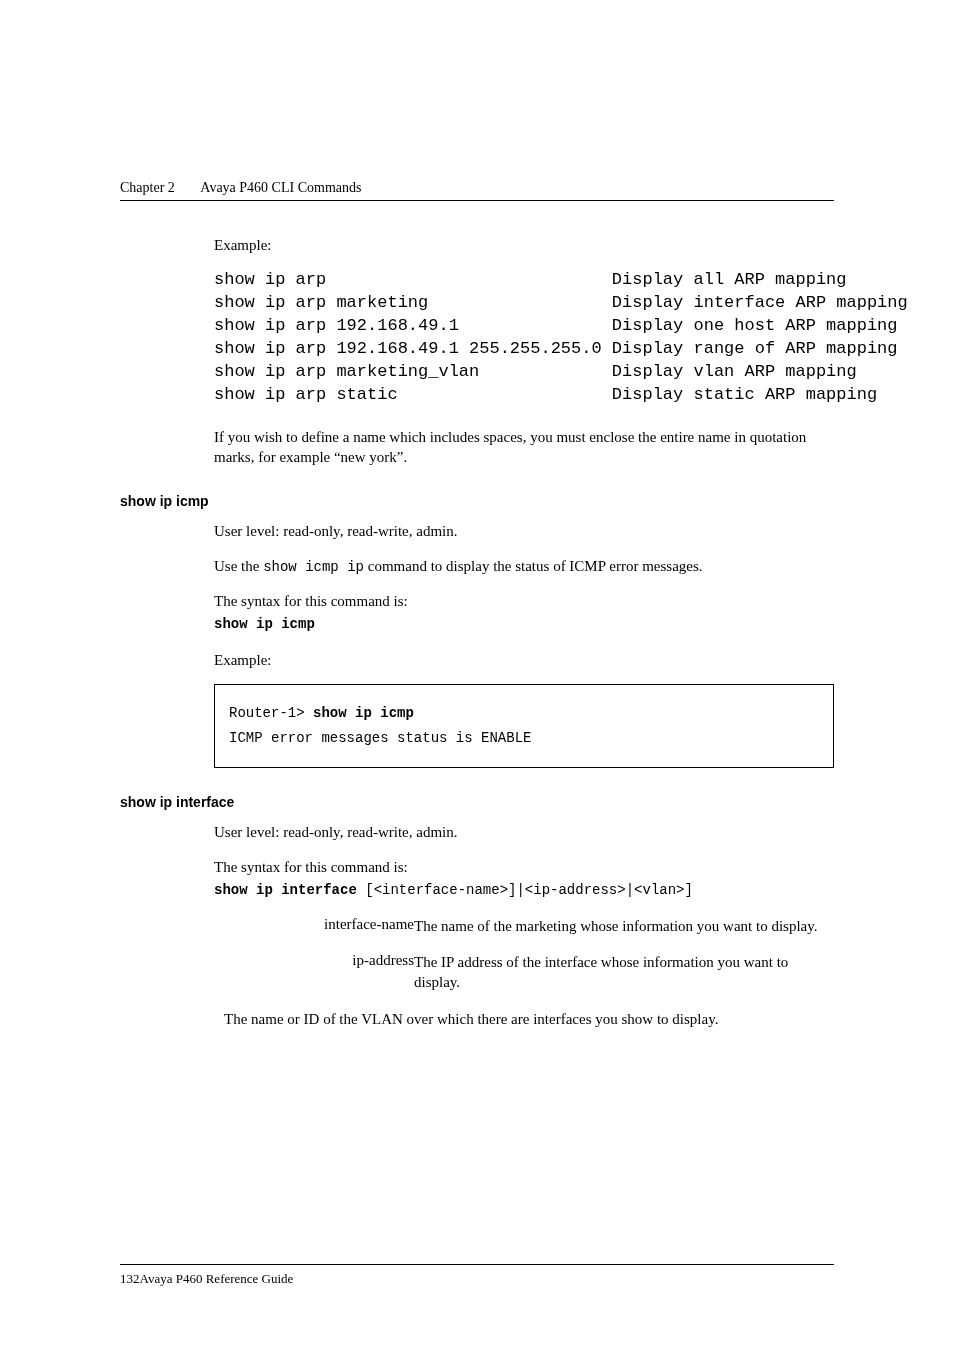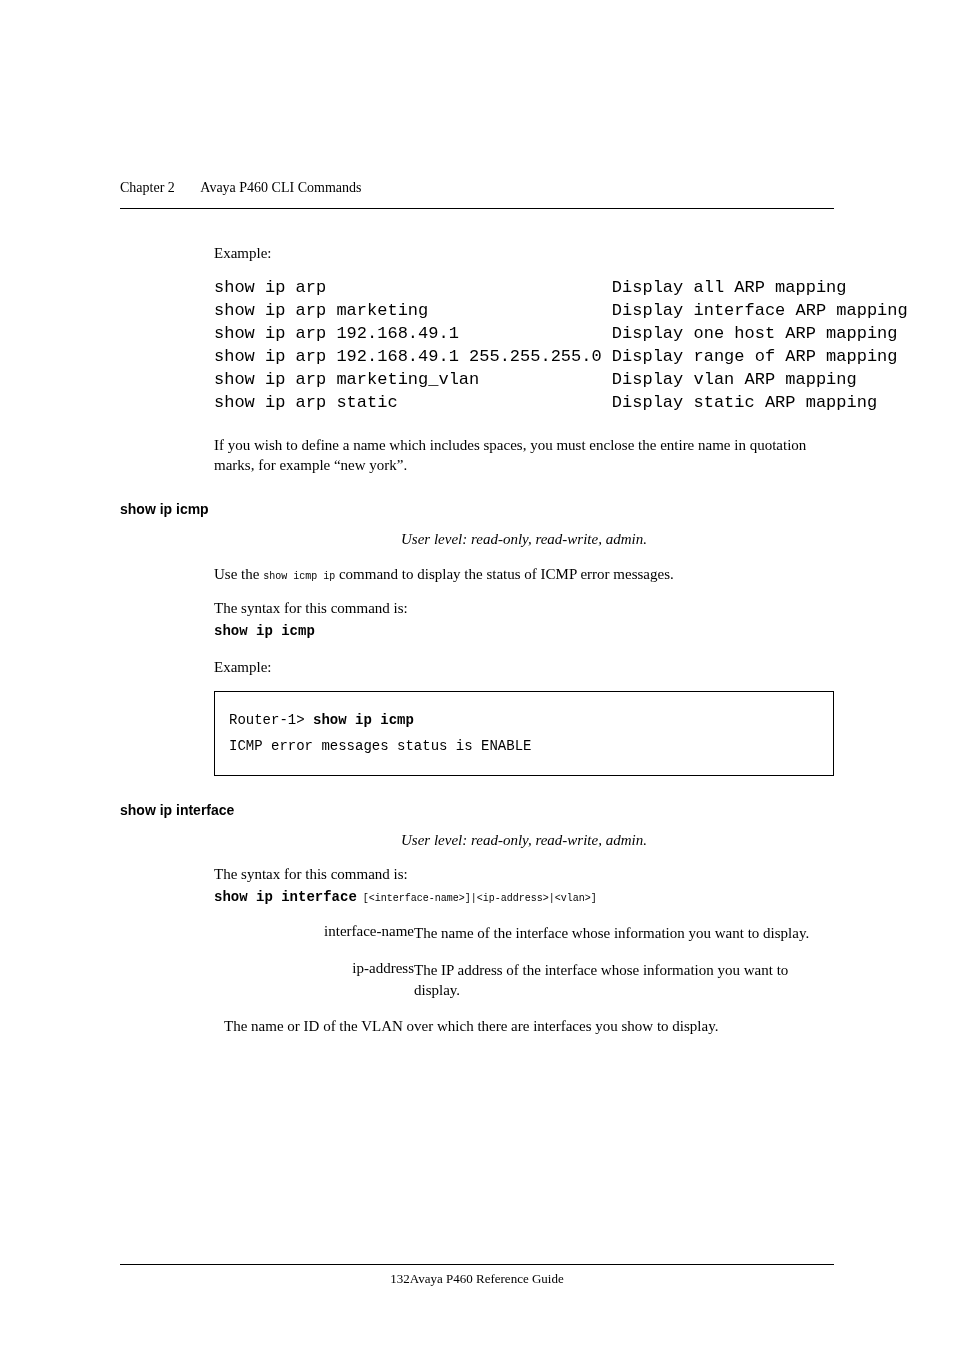--- a/index.html
+++ b/index.html
@@ -17,7 +17,7 @@
     }
     .header-line {
       border-bottom: 1px solid #000;
-      padding-bottom: 12px;
+      padding-bottom: 4px;
       margin-bottom: 34px;
       font-size: 14px;
     }

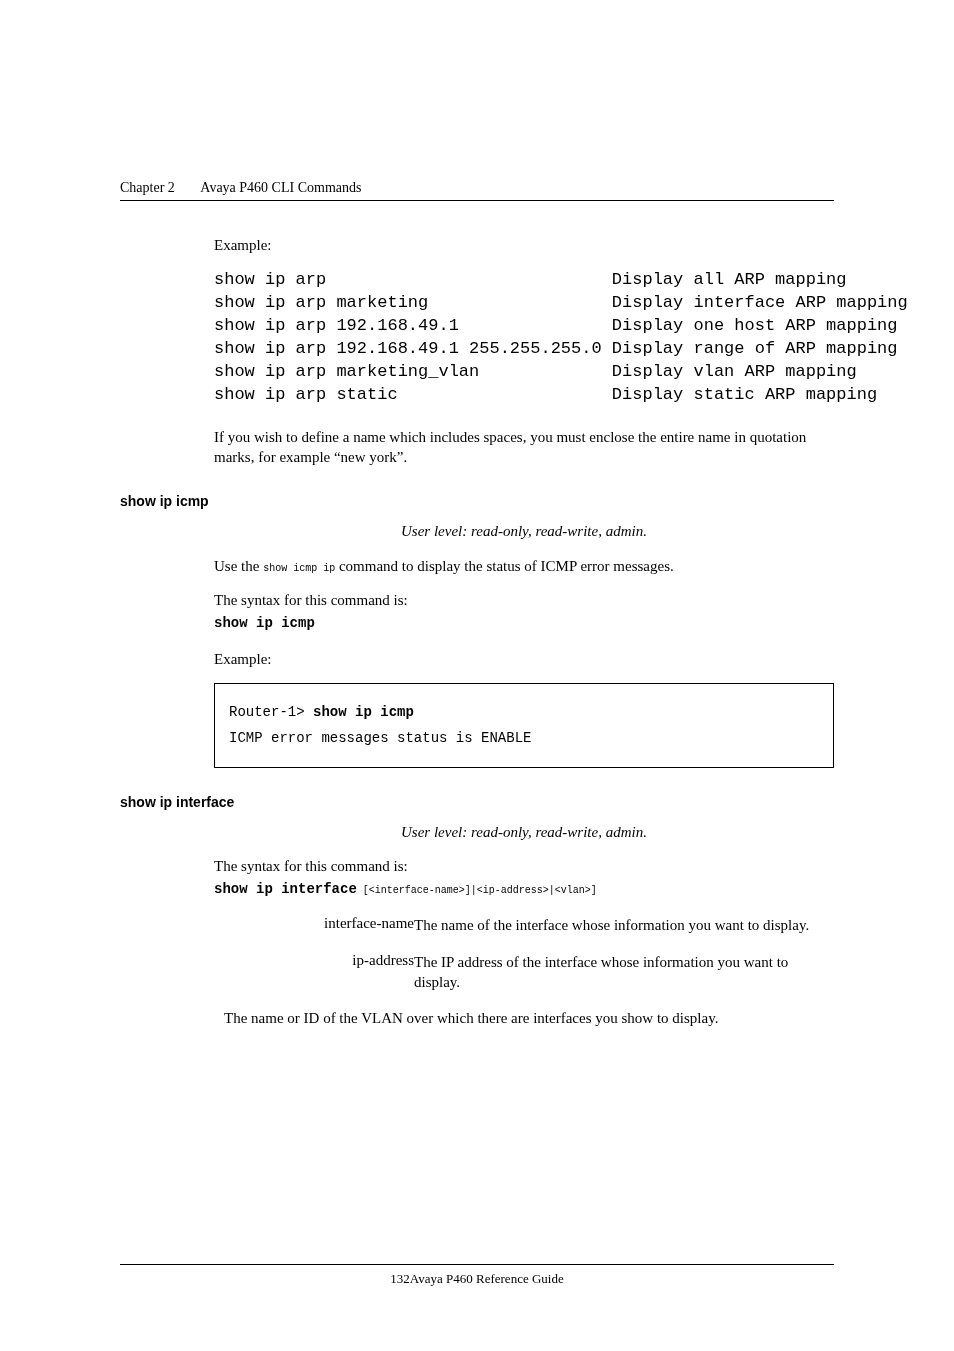--- a/index.html
+++ b/index.html
@@ -37,8 +37,6 @@
       margin-bottom: 14px;
     }
     .italic {
-      font-style: italic;
-      text-align: center;
     }
     .mono-inline {
       font-family: "Courier New", Courier, monospace;

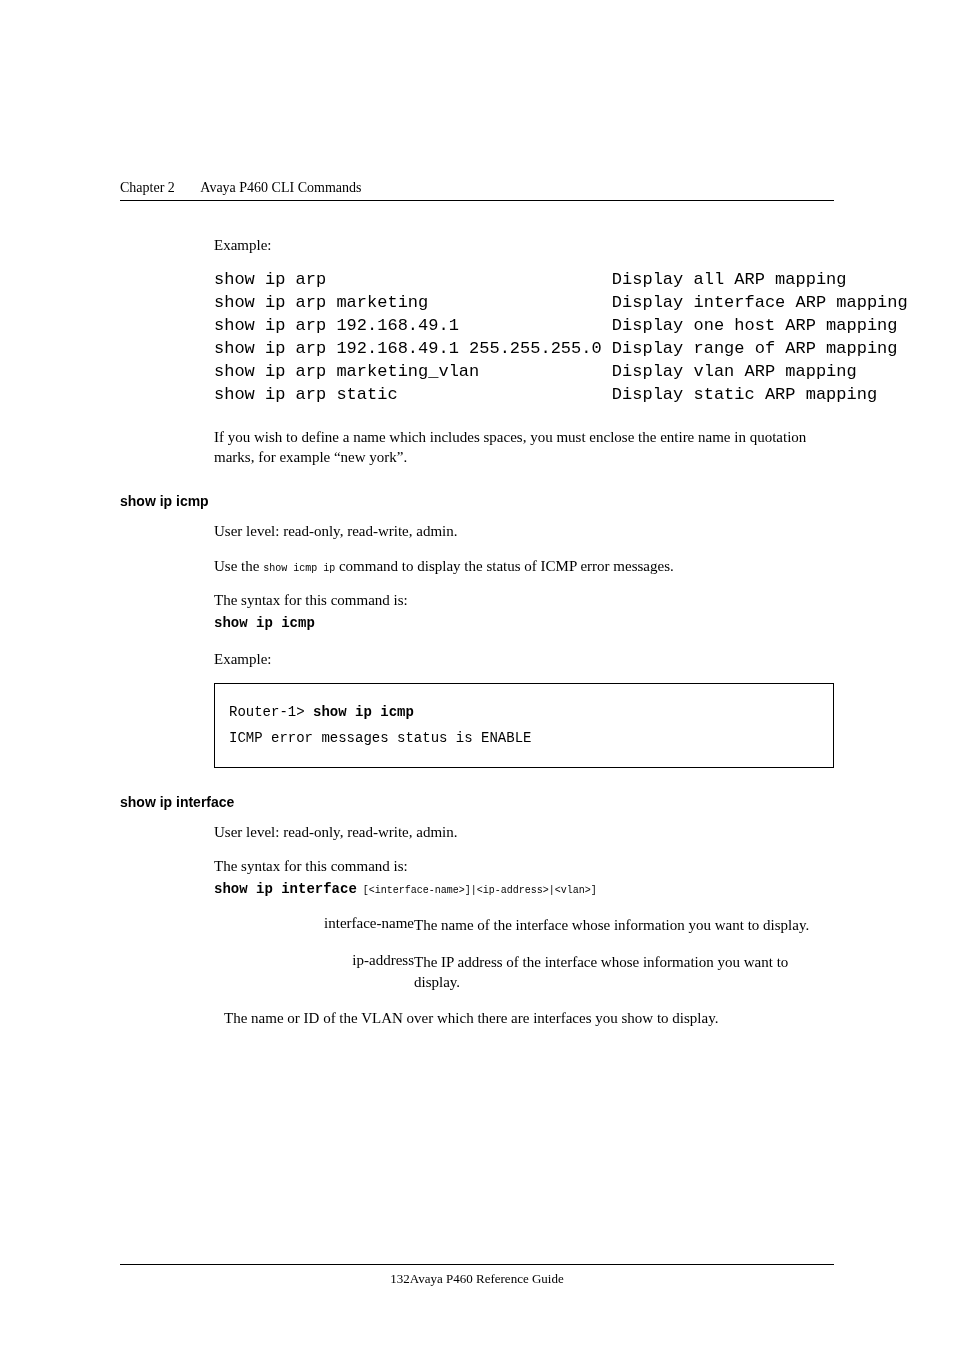--- a/index.html
+++ b/index.html
@@ -40,7 +40,7 @@
     }
     .mono-inline {
       font-family: "Courier New", Courier, monospace;
-      font-size: 10px;
+      font-size: 14px;
     }
     .example-block {
       font-family: "Courier New", Courier, monospace;

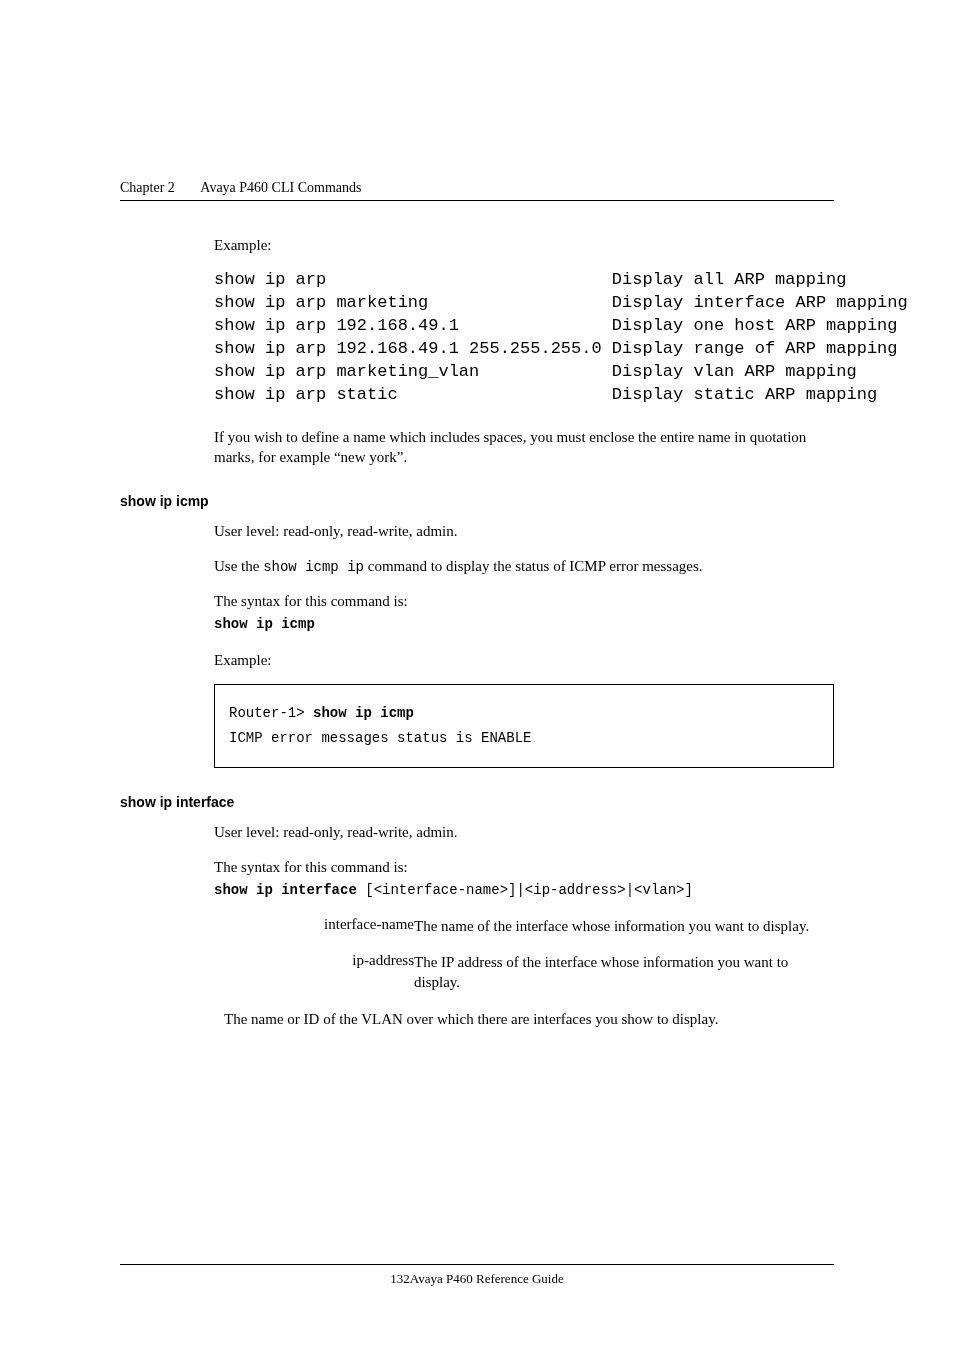--- a/index.html
+++ b/index.html
@@ -158,7 +158,7 @@
     <div class="param-table">
       <div class="param-row">
         <div class="param-name">interface-name</div>
-        <div class="param-desc">The name of the interface whose information you want to display.</div>
+        <div class="param-desc">The name of the marketing whose information you want to display.</div>
       </div>
       <div class="param-row">
         <div class="param-name">ip-address</div>

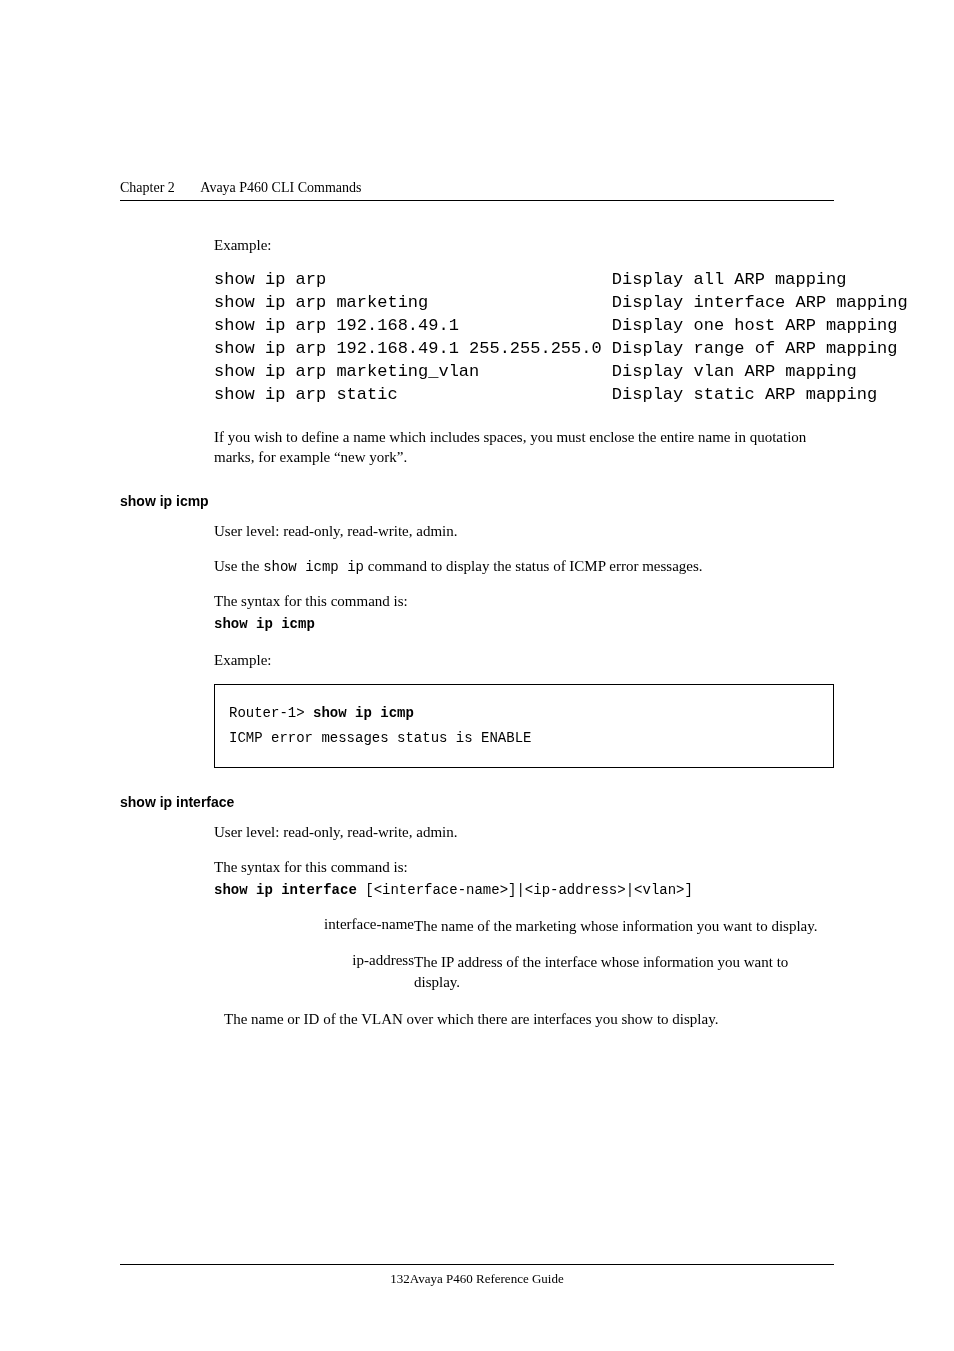--- a/index.html
+++ b/index.html
@@ -105,7 +105,7 @@
       padding-top: 6px;
       font-size: 13px;
       display: flex;
-      justify-content: center;
+      justify-content: flex-start;
     }
   </style>
 </head>

